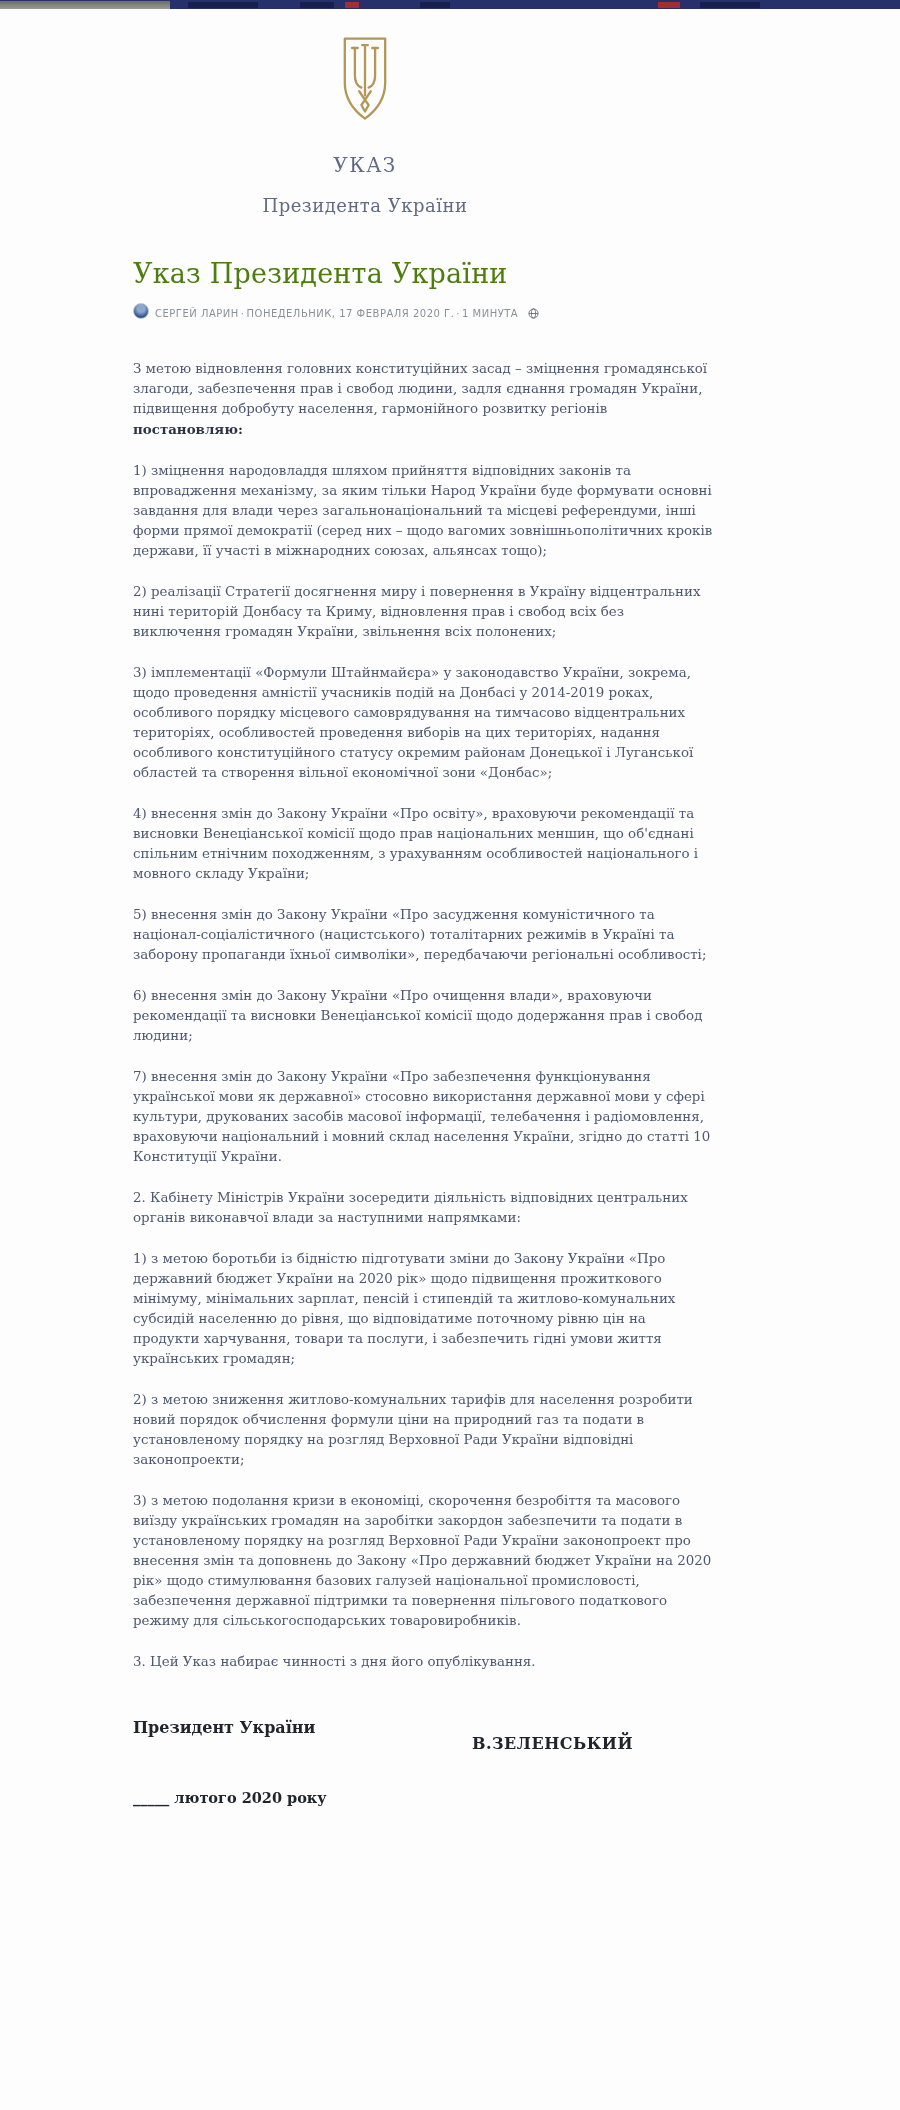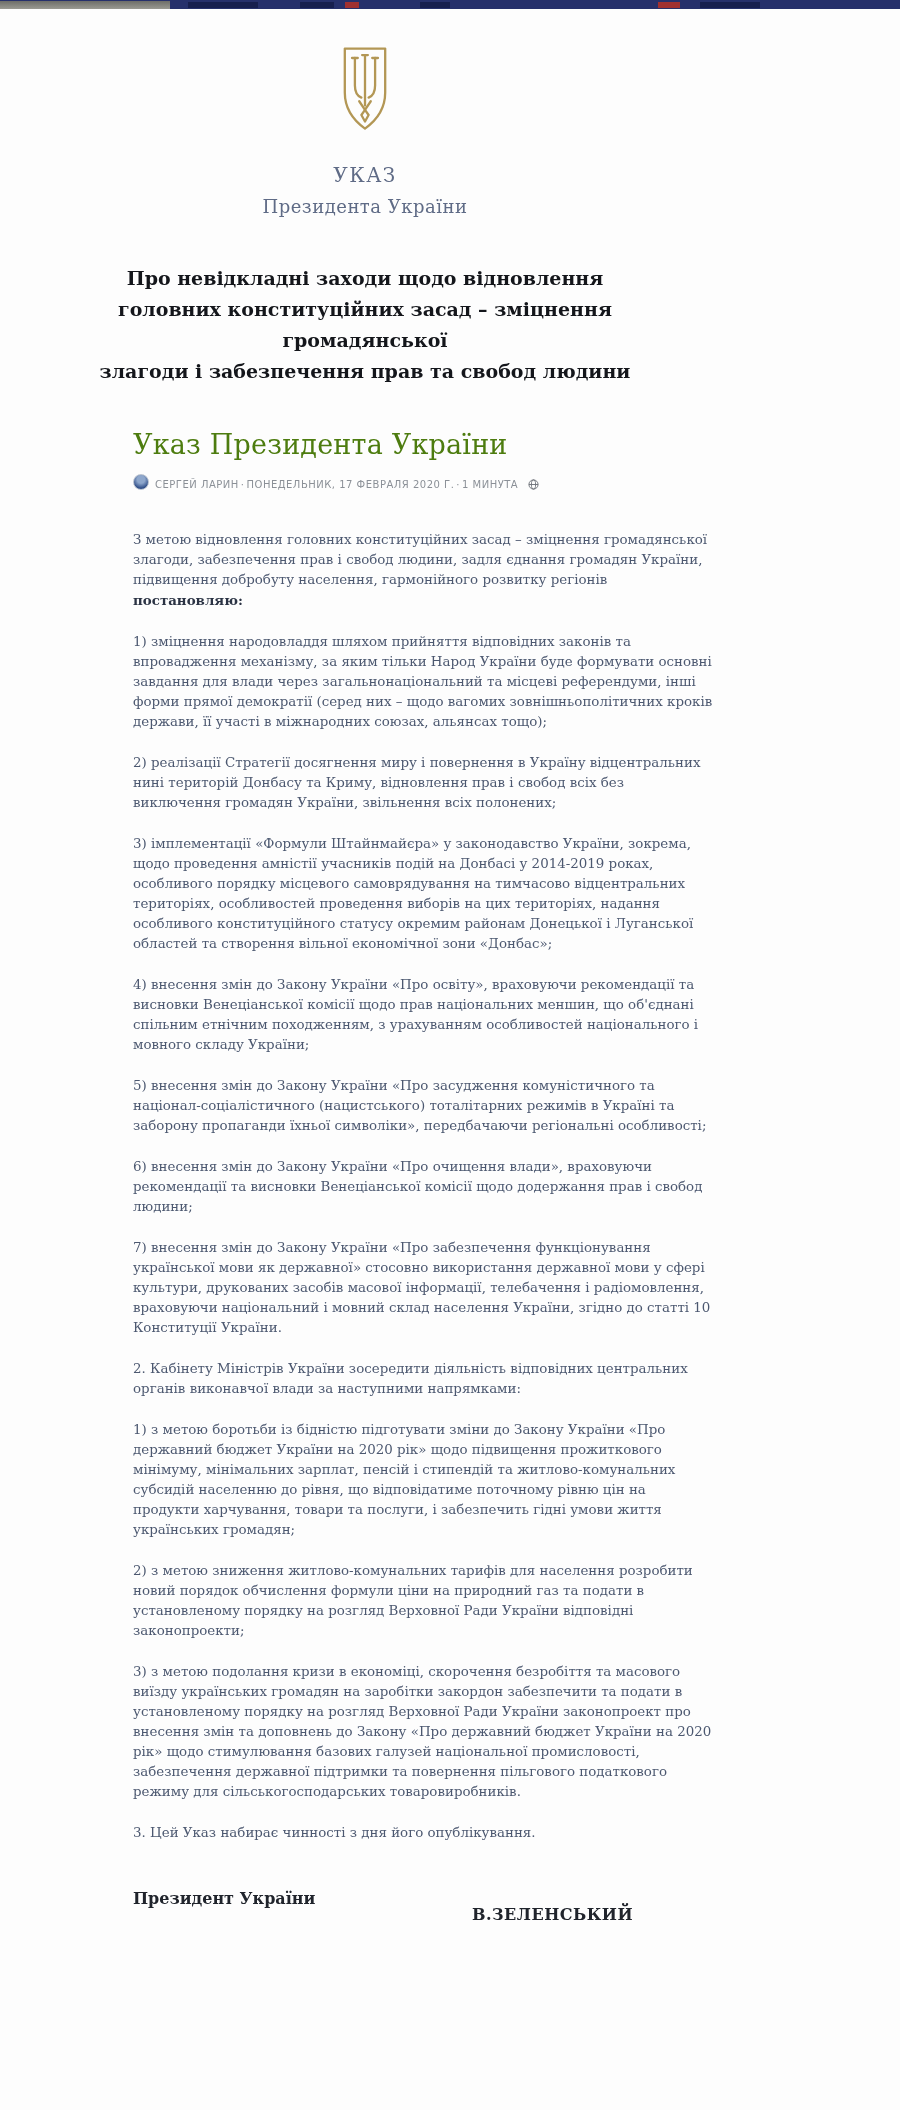--- a/index.html
+++ b/index.html
@@ -29,7 +29,7 @@
   .tb-r2 { left: 658px; width: 22px; }
 
   
-  .page { width: 730px; margin: 0; padding-top: 19px; }
+  .page { width: 730px; margin: 0; padding-top: 9px; }
 
   .emblem { margin: 26px auto 0; width: 52px; height: 88px; display: block; }
   .emblem svg { display: block; }

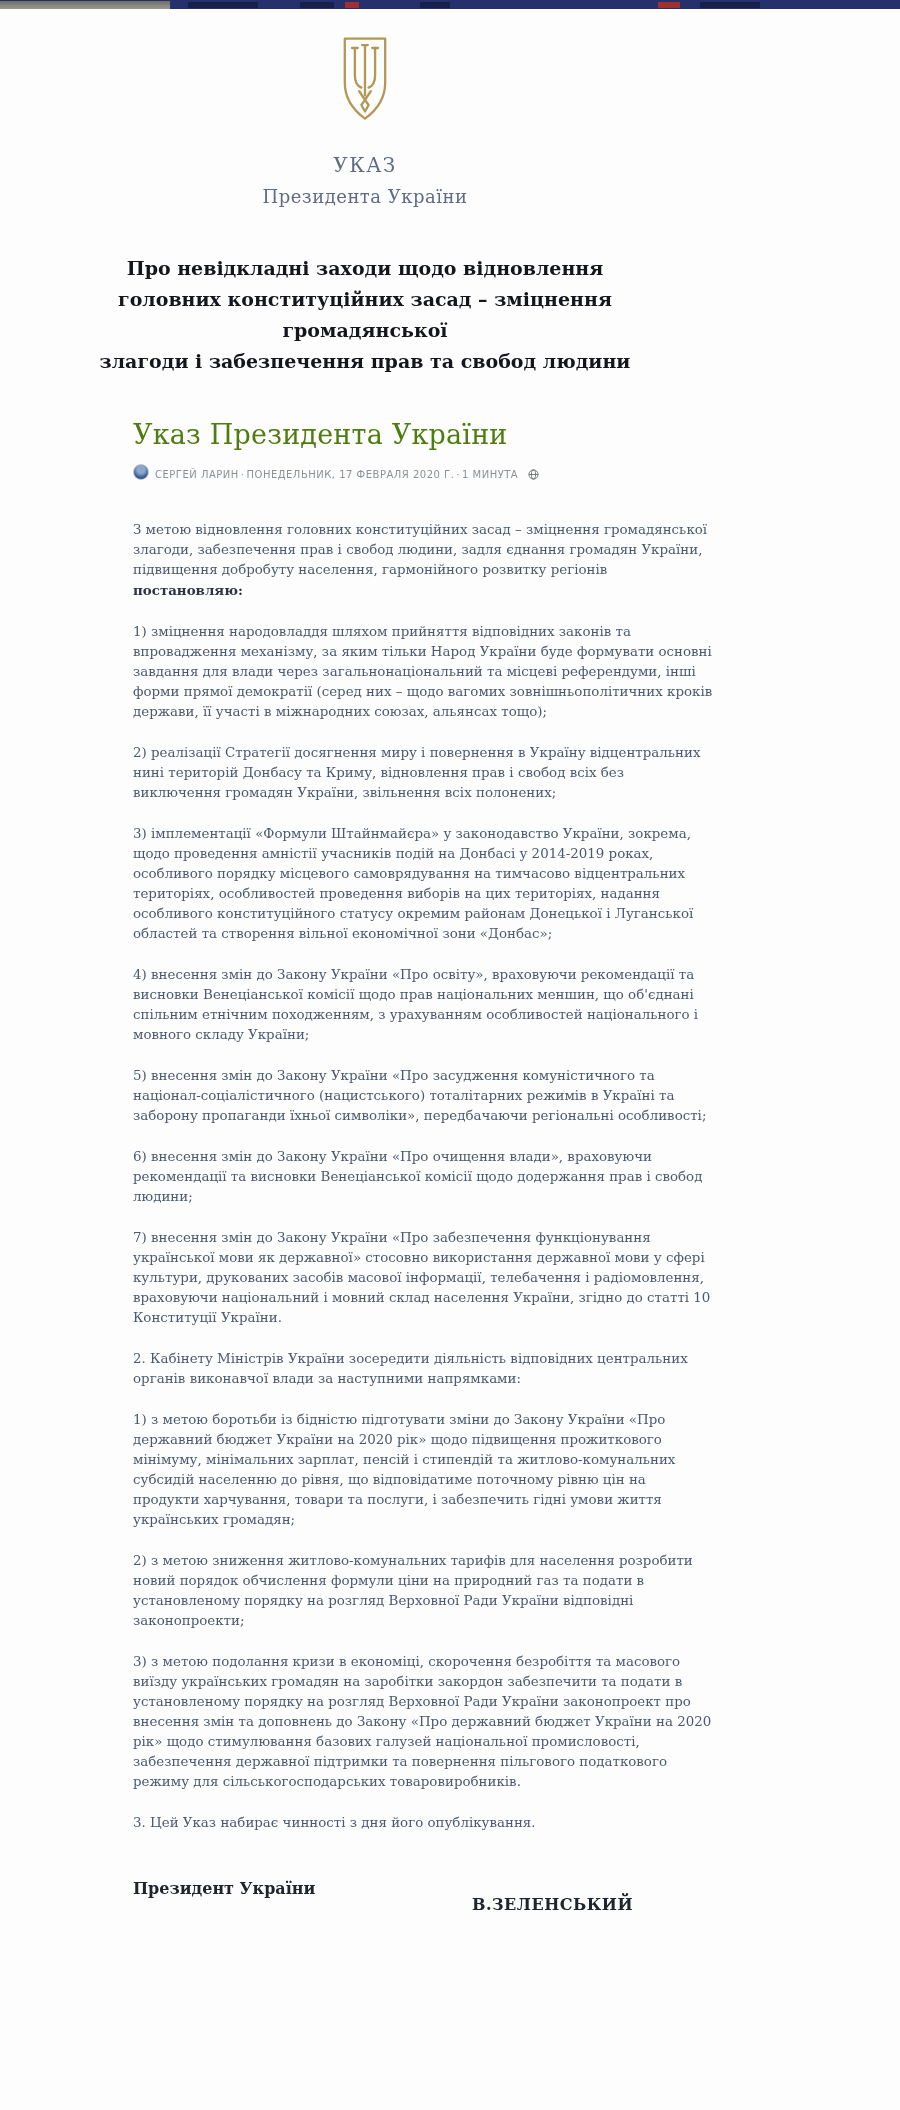--- a/index.html
+++ b/index.html
@@ -40,7 +40,7 @@
     color: #5f6b86;
   }
   .edict-sub {
-    margin-top: 9px; text-align: center;
+    margin-top: 18px; text-align: center;
     font-size: 18px; letter-spacing: 0.5px;
     color: #5f6b86;
   }

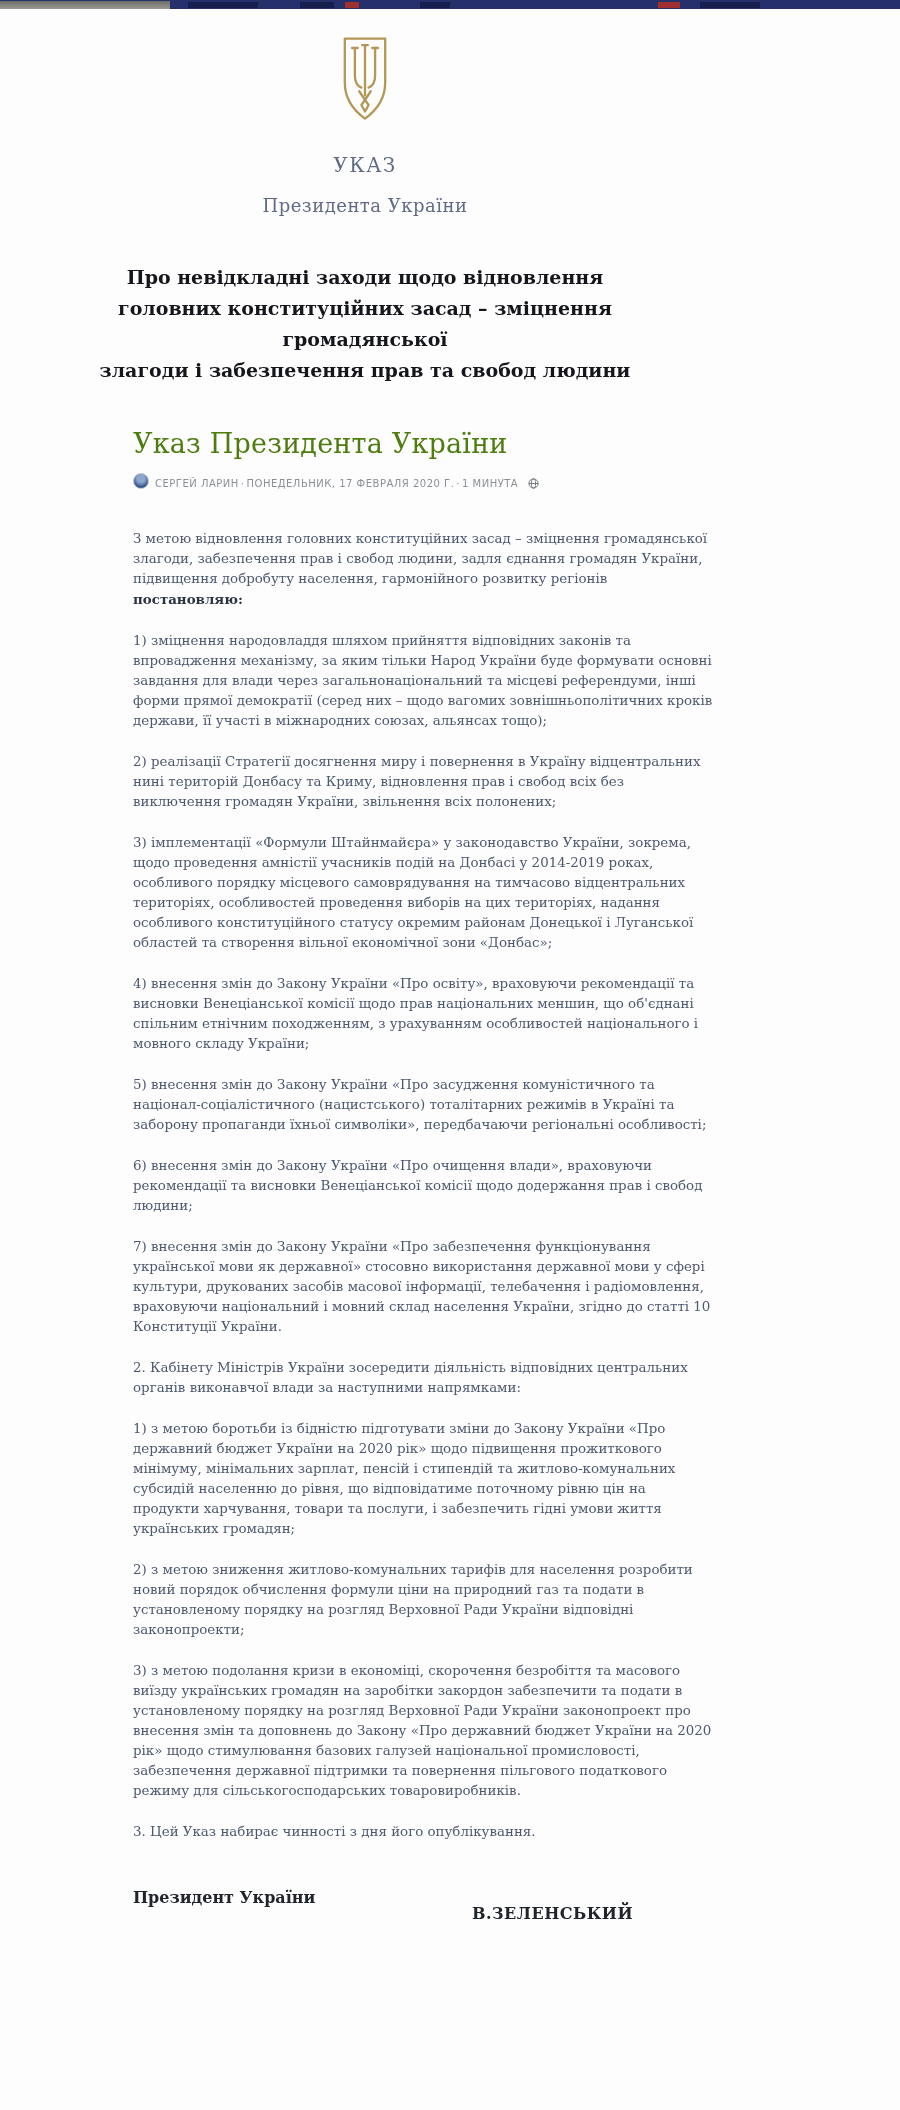--- a/index.html
+++ b/index.html
@@ -128,9 +128,6 @@
   <div class="edict-word">УКАЗ</div>
   <div class="edict-sub">Президента України</div>
 
-  <h1 class="doc-title">Про невідкладні заходи щодо відновлення
-головних конституційних засад – зміцнення громадянської
-злагоди і забезпечення прав та свобод людини</h1>
 
   <section class="article">
 

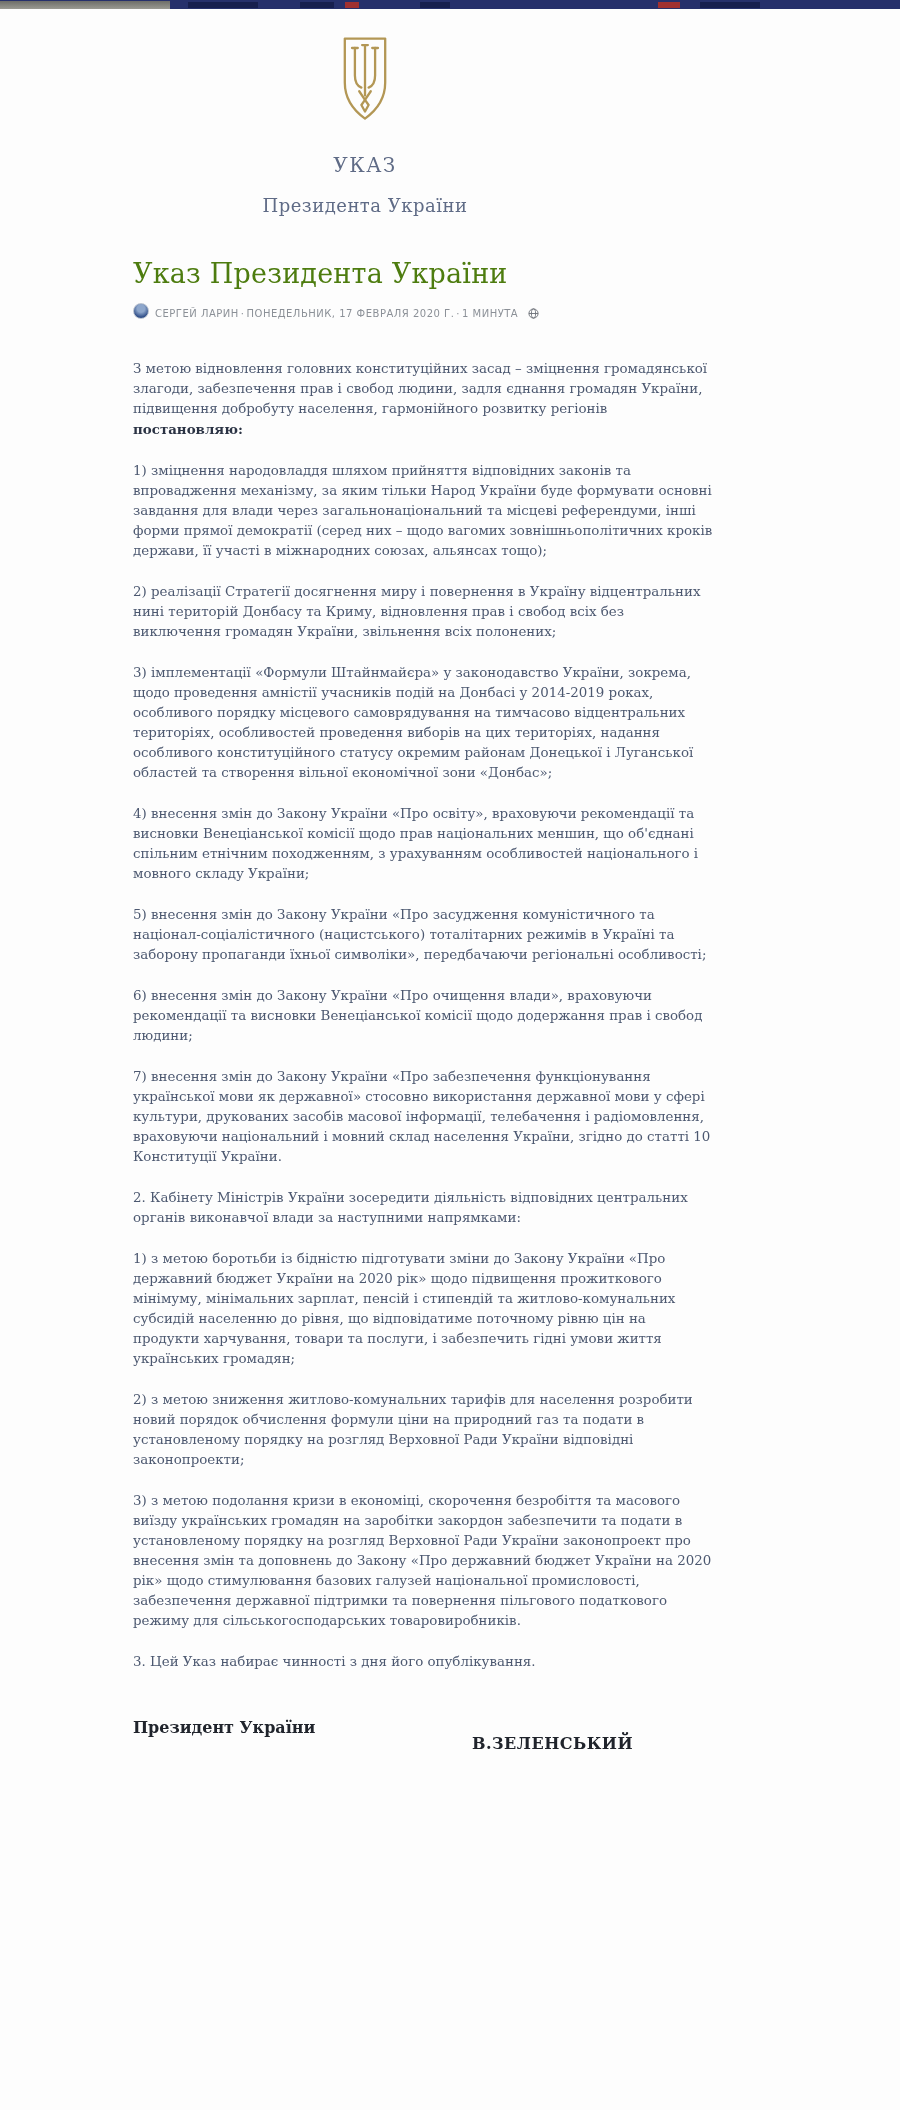--- a/index.html
+++ b/index.html
@@ -168,6 +168,7 @@
       <span class="sig-right">В.ЗЕЛЕНСЬКИЙ</span>
     </div>
 
+    <p class="date-line">_____ лютого 2020 року</p>
 
   </section>
 </main>

